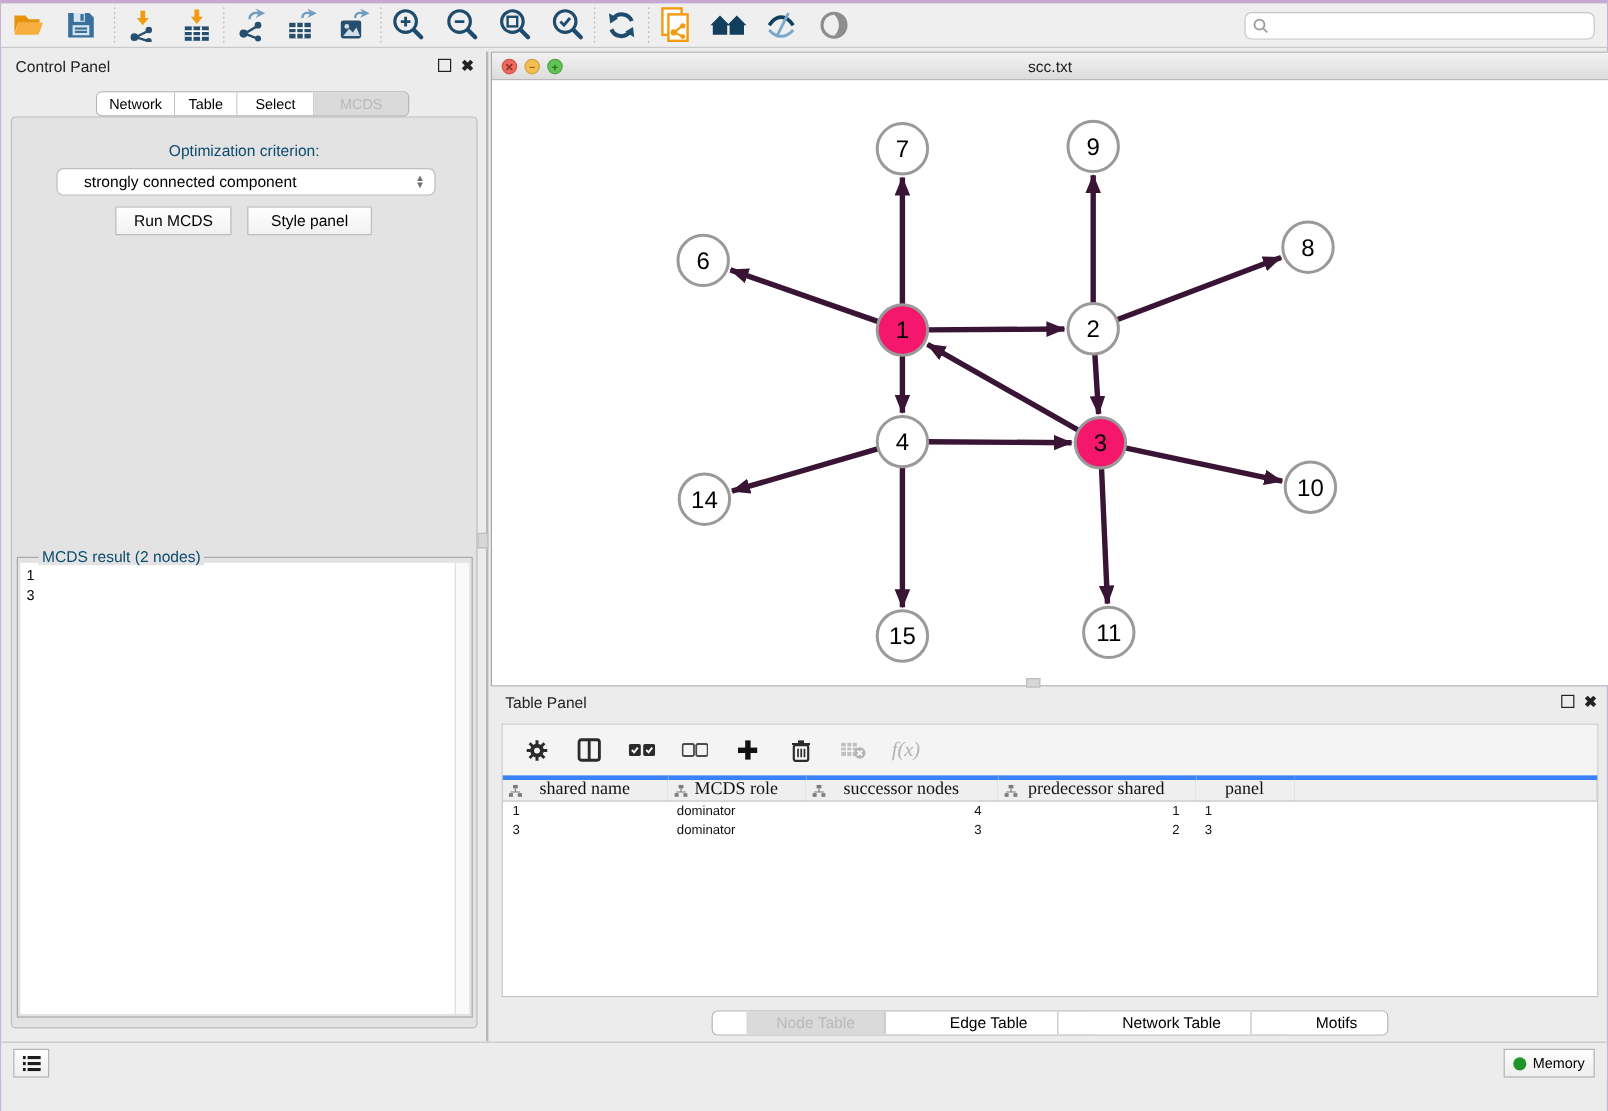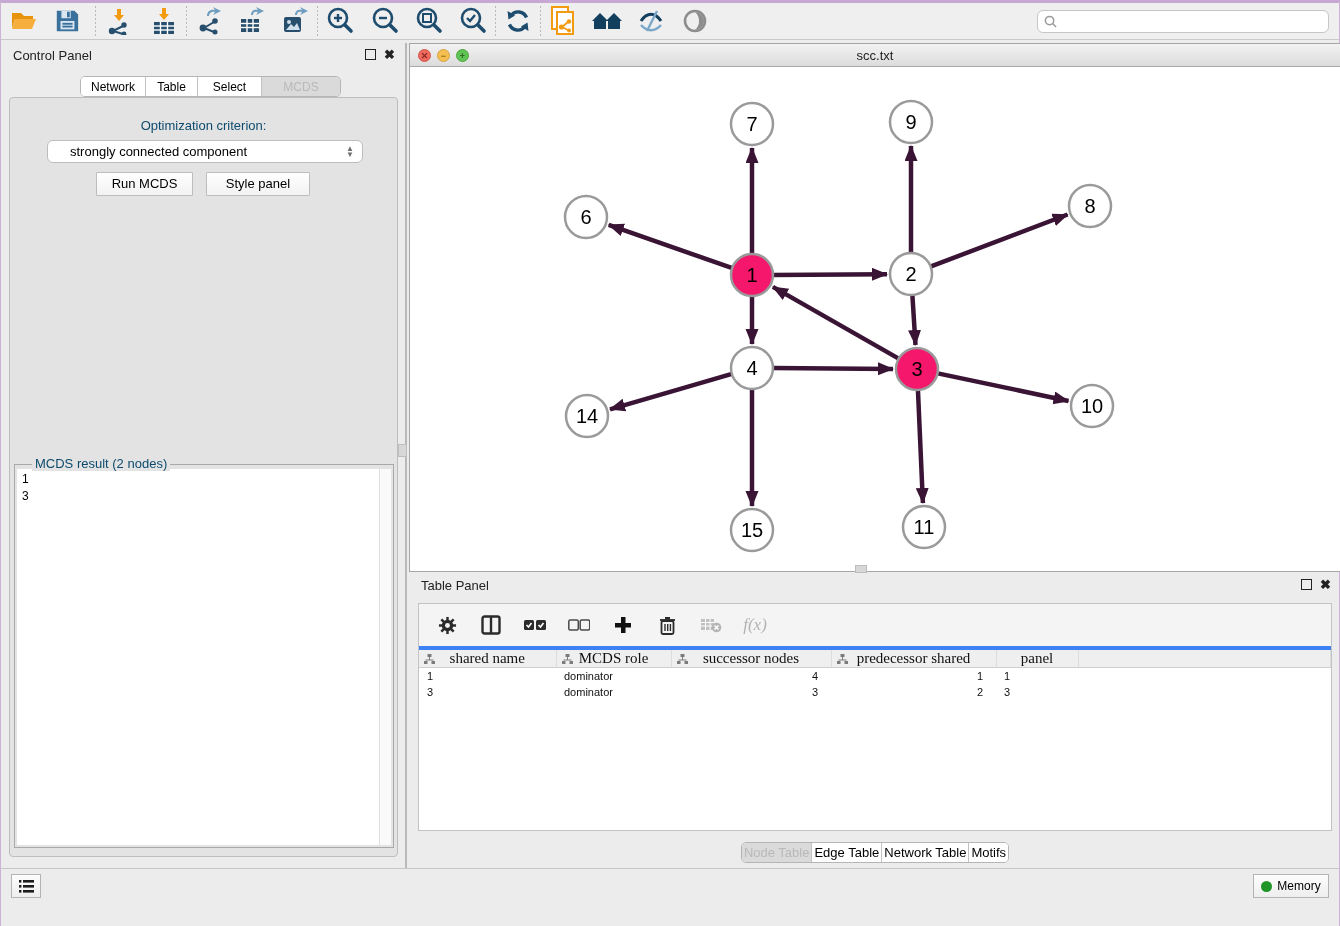--- a/index.html
+++ b/index.html
@@ -101,7 +101,7 @@
   .ntable td.ar { text-align:right; padding-right:13px; }
   .tp-tabs { position:absolute; left:0; right:0; top:269px; display:flex; justify-content:center; }
   .tp-tabs .seg { font-size:13px; }
-  .tp-tabs .sg { padding:0 2px; }
+  .tp-tabs .sg { padding:0 25px;margin-left:28px; }
 
   
   .statusbar { position:relative; height:33px; background:#ececec; border-top:1px solid #c6c6c6; }

